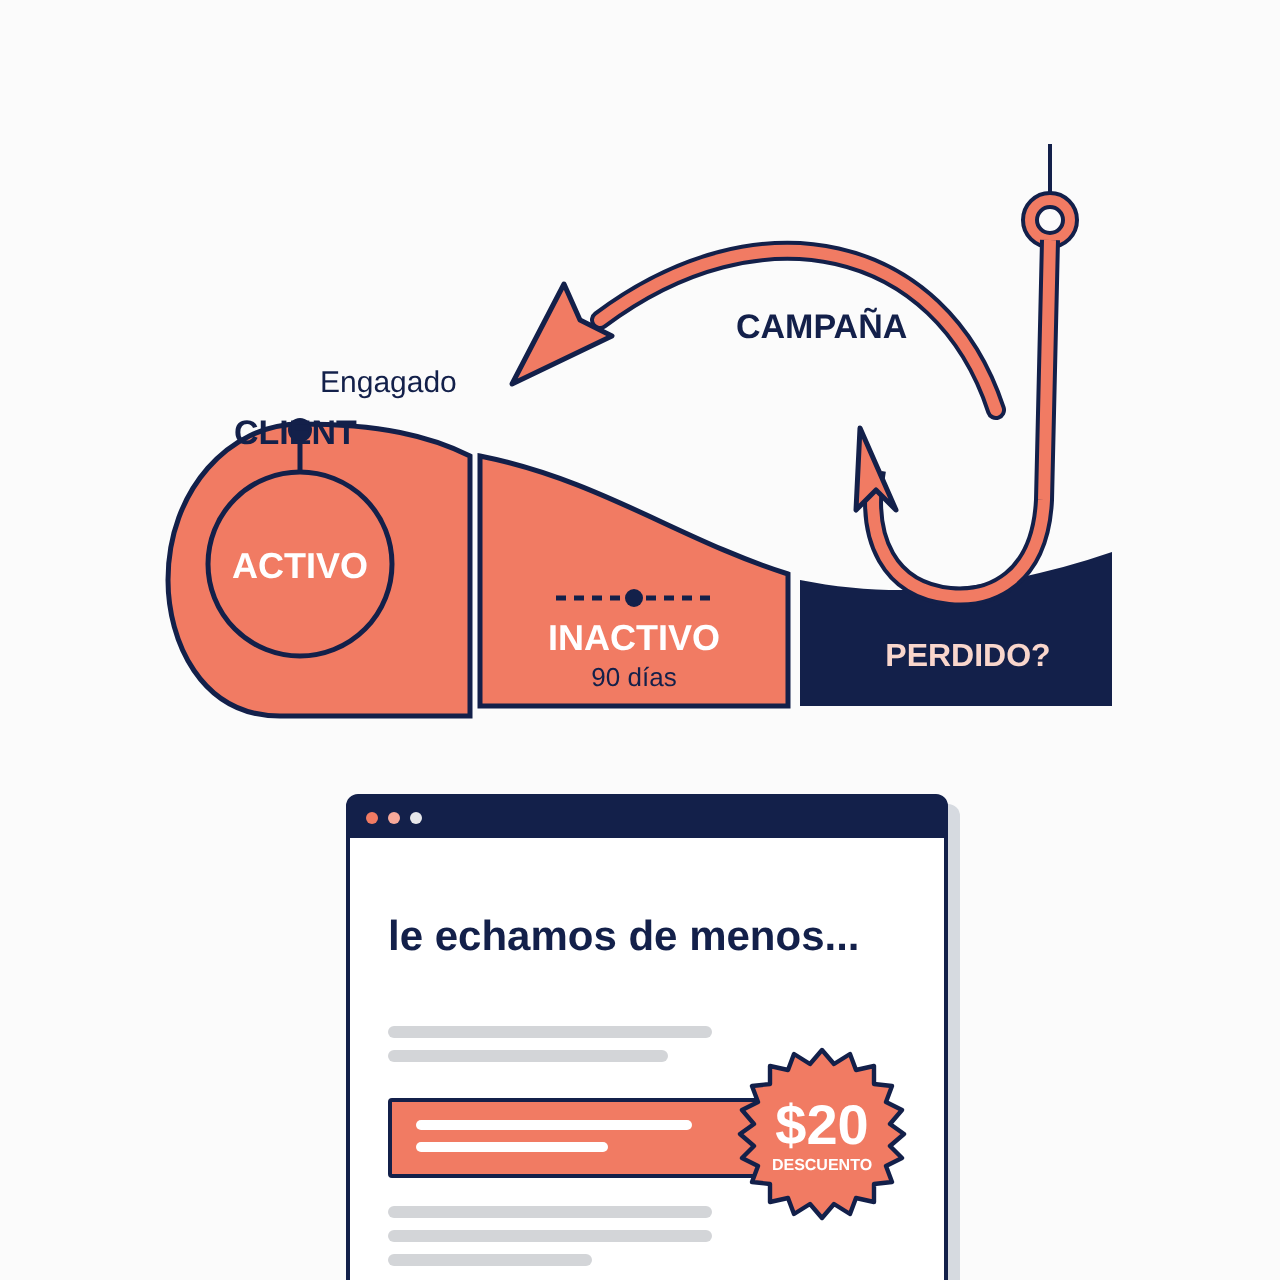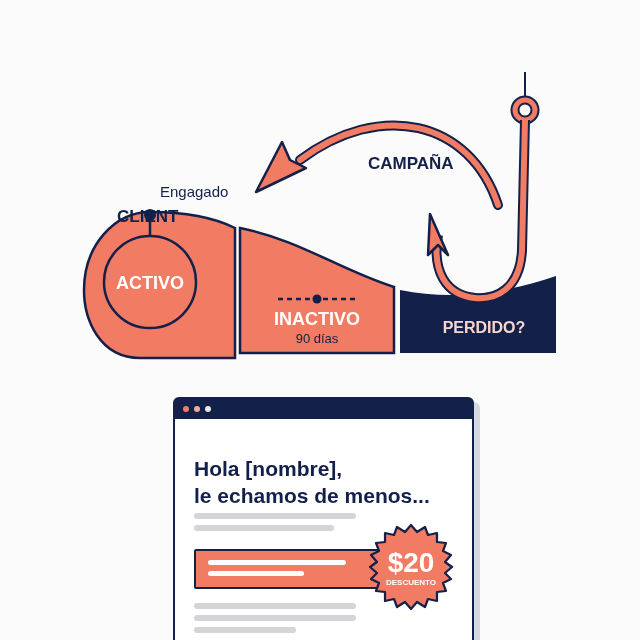--- a/index.html
+++ b/index.html
@@ -66,7 +66,6 @@
     <span class="dot" style="background:#e7e7ea"></span>
   </div>
   <div class="headline">
-    <div>Hola [nombre],</div>
     <div>le echamos de menos...</div>
   </div>
   <div class="line" style="left:19px;top:114px;width:162px"></div>

